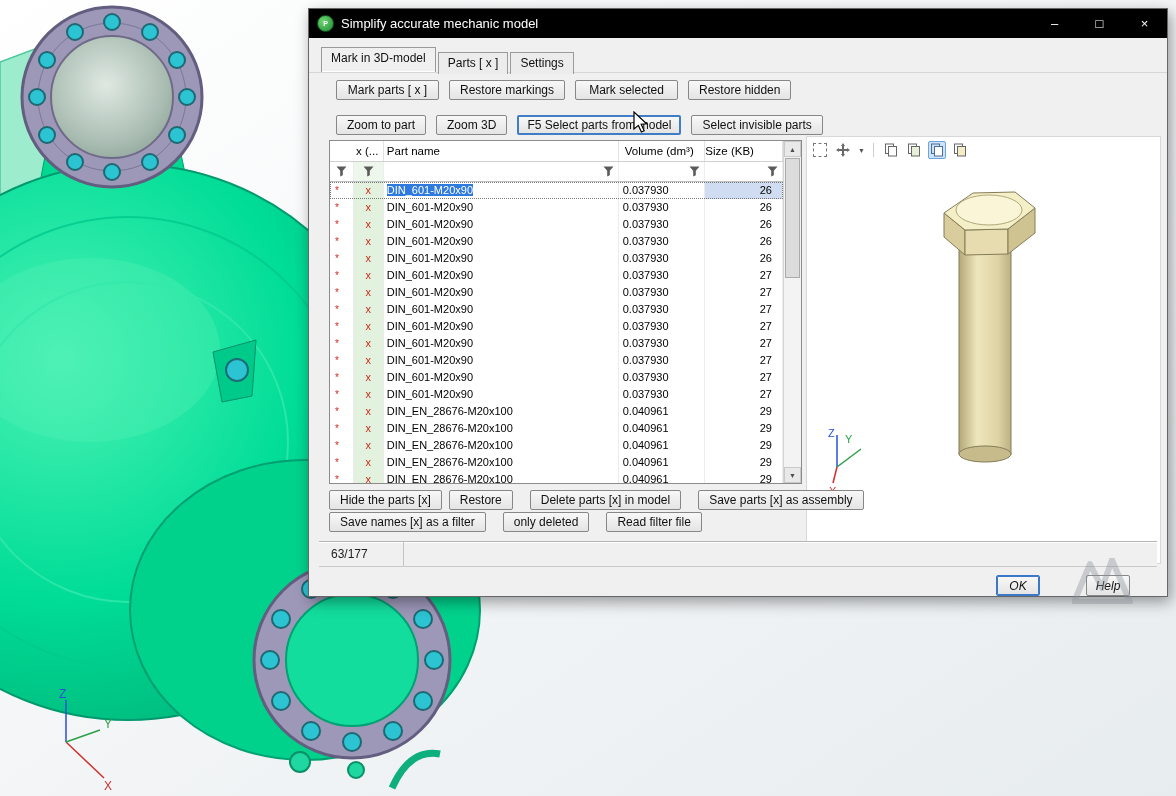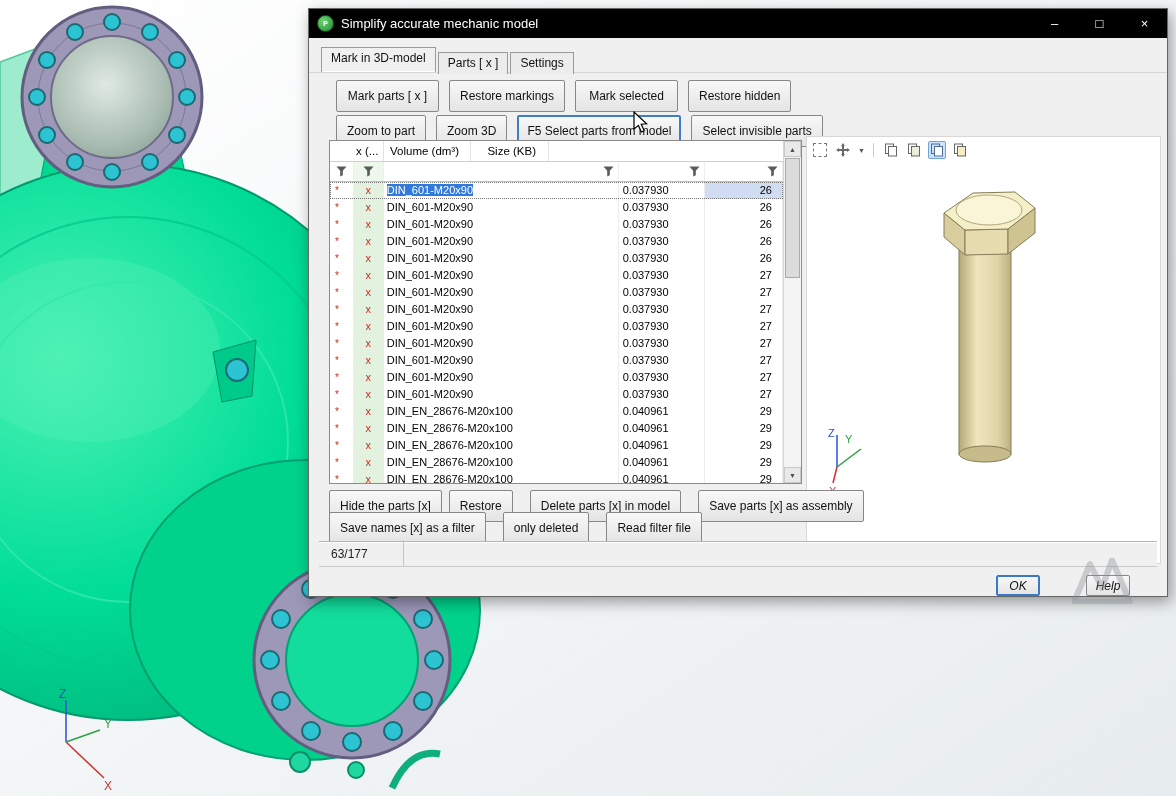--- a/index.html
+++ b/index.html
@@ -27,7 +27,7 @@
   .tabline{position:absolute;left:0;top:63px;right:0;border-top:1px solid #d6d6d6;}
 
   .btn{font-size:12px;color:#111;background:linear-gradient(#f8f8f8,#e4e4e4);
-    border:1px solid #878787;border-radius:2px;height:32px;box-sizing:border-box;
+    border:1px solid #878787;border-radius:2px;height:20px;box-sizing:border-box;
     display:inline-flex;align-items:center;justify-content:center;padding:0 10px;white-space:nowrap;}
   .btnrow{position:absolute;display:flex;gap:10px;}
   .row1{left:27px;top:71px;}

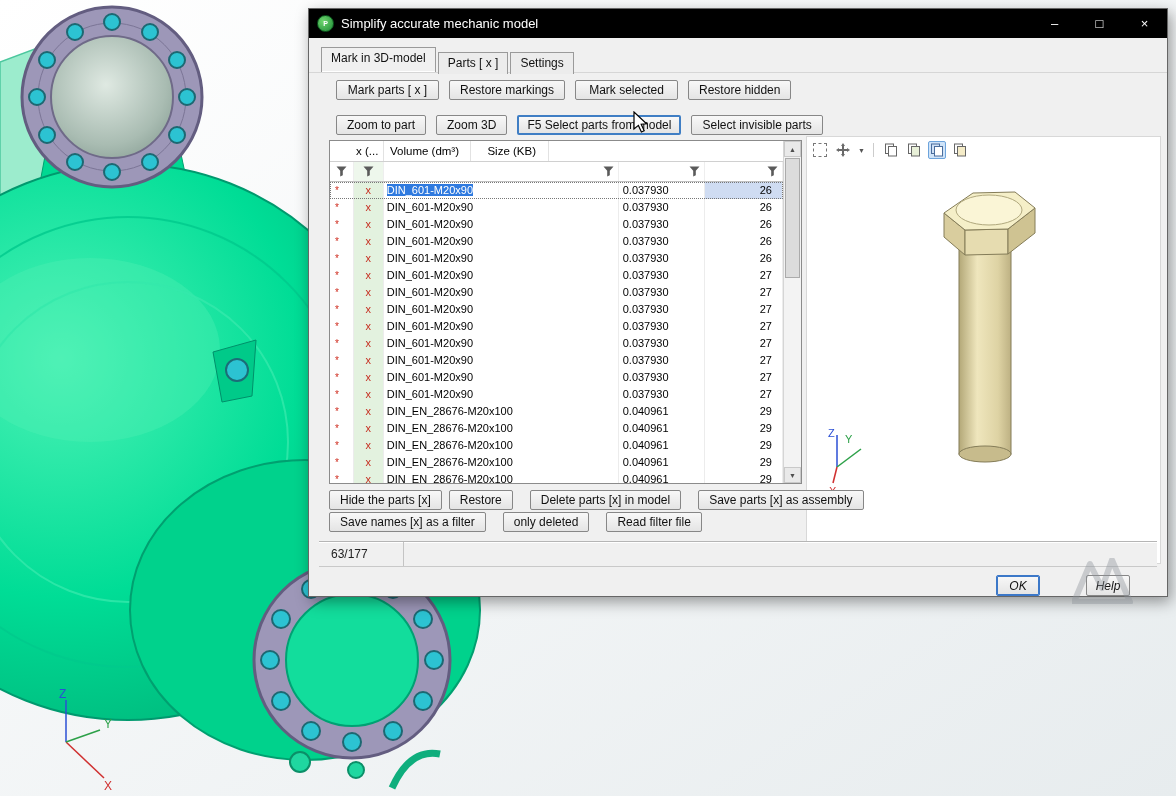--- a/index.html
+++ b/index.html
@@ -216,6 +216,7 @@
       <div class="tmain">
         <div class="thead">
           <div class="th h-x">x (...</div>
+          <div class="th h-name">Part name</div>
           <div class="th h-vol">Volume (dm³)</div>
           <div class="th h-size">Size (KB)</div>
         </div>

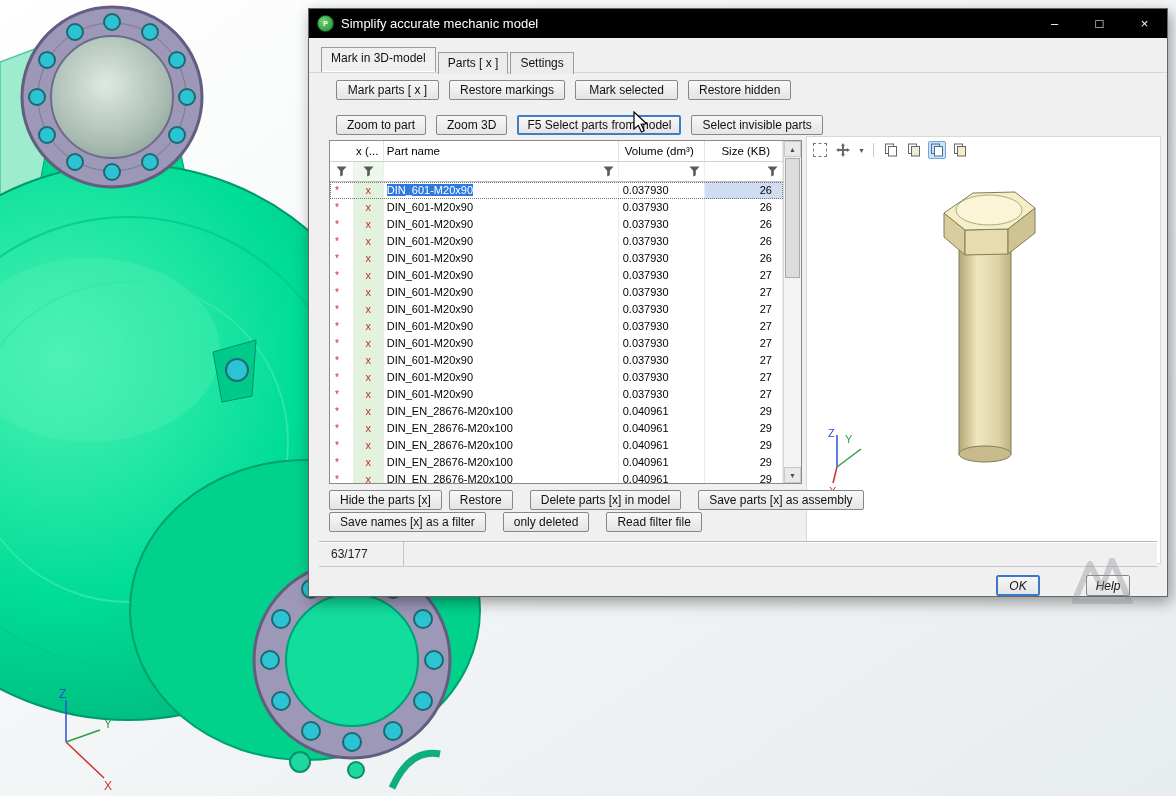--- a/index.html
+++ b/index.html
@@ -57,7 +57,7 @@
   .h-x{width:54px;padding-left:26px;}
   .h-name{width:236px;padding-left:3px;}
   .h-vol{width:87px;padding-left:6px;}
-  .h-size{width:78px;text-align:right;padding-right:12px;}
+  .h-size{width:78px;padding-right:12px;}
   .f-mark{width:24px;justify-content:center;}
   .f-x{width:30px;justify-content:center;background:#eef7ec;}
   .f-name{width:236px;justify-content:flex-end;padding-right:4px;}

